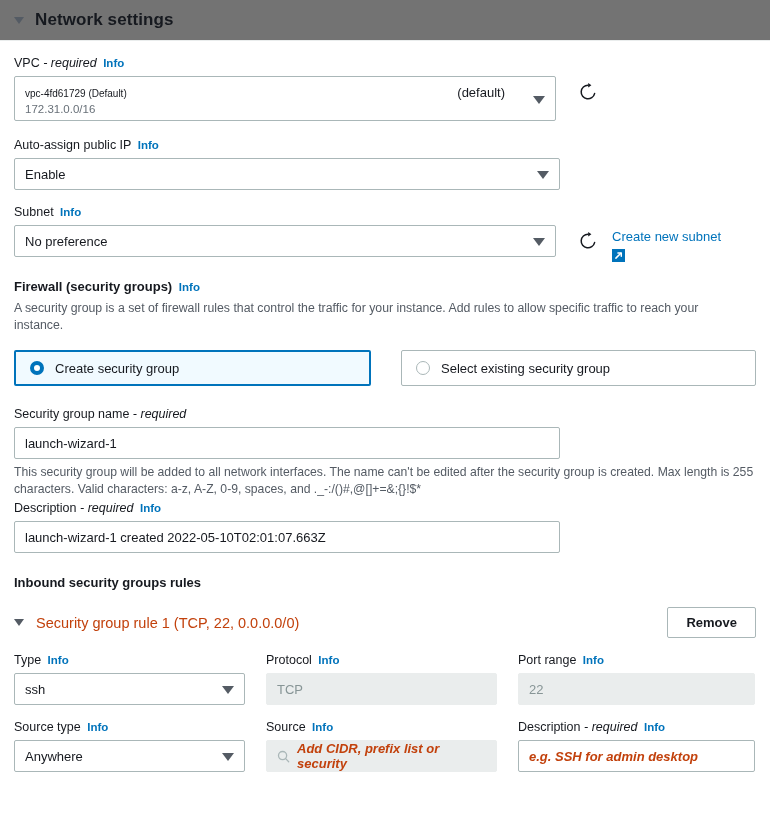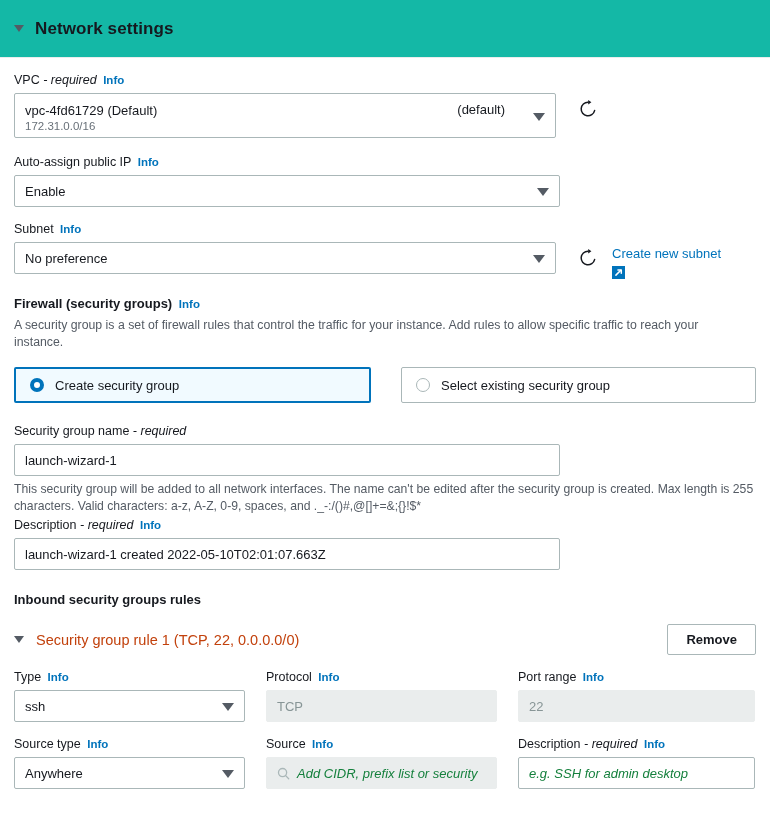--- a/index.html
+++ b/index.html
@@ -16,8 +16,8 @@
 
   
   .section-header {
-    height: 58px;
-    background: #14b8a6;
+    height: 41px;
+    background: #737373;
     border-bottom: 1px solid #eaeded;
     display: flex;
     align-items: center;

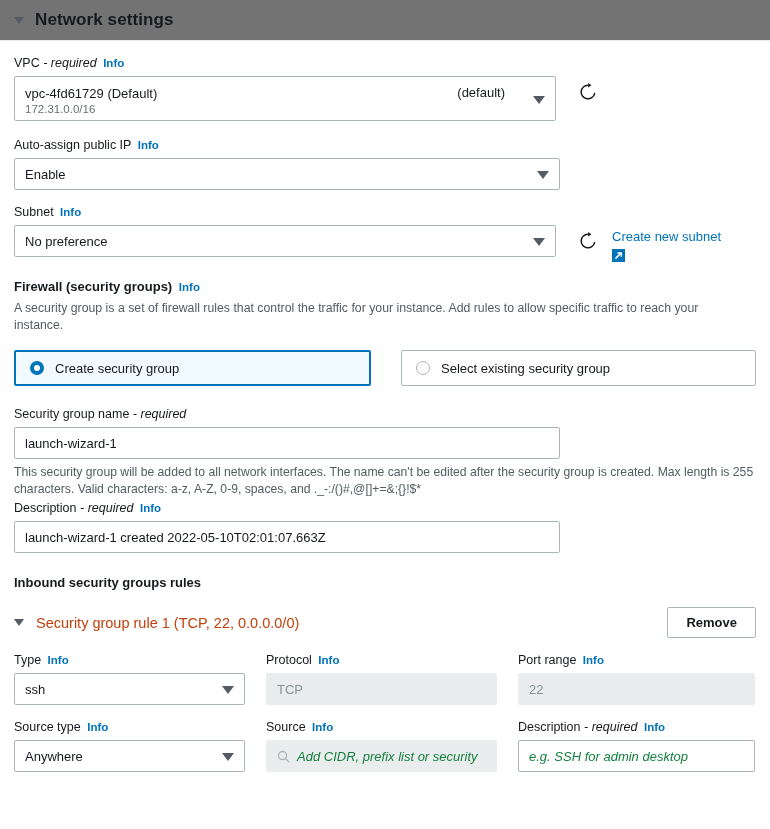--- a/index.html
+++ b/index.html
@@ -108,7 +108,7 @@
     flex-direction: column;
     justify-content: center;
   }
-  .vpc-line1 { font-size: 13px; color: #16191f; line-height: 16px; }
+  .vpc-line1 { font-size: 10px; color: #16191f; line-height: 16px; }
   .vpc-line2 { font-size: 11.5px; color: #687078; line-height: 15px; }
   .vpc-default {
     position: absolute;

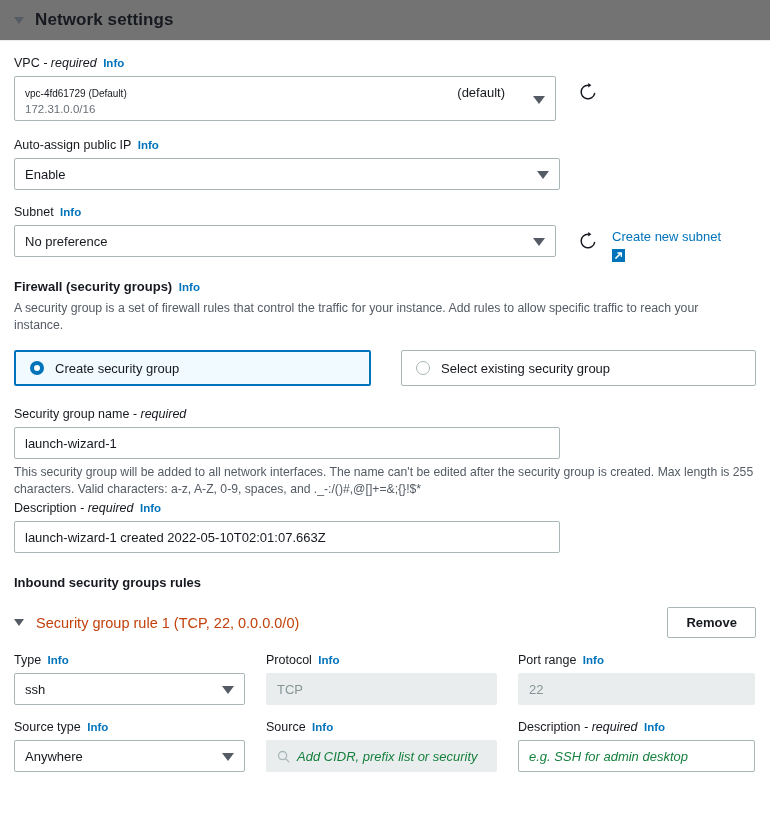--- a/index.html
+++ b/index.html
@@ -97,7 +97,7 @@
     border: 1px solid #eaeded;
     color: #879596;
   }
-  .placeholder { color: #15803d; font-style: italic; }
+  .placeholder { color: #c2410c; font-style: italic; font-weight: bold; }
 
   
   .vpc-select {

